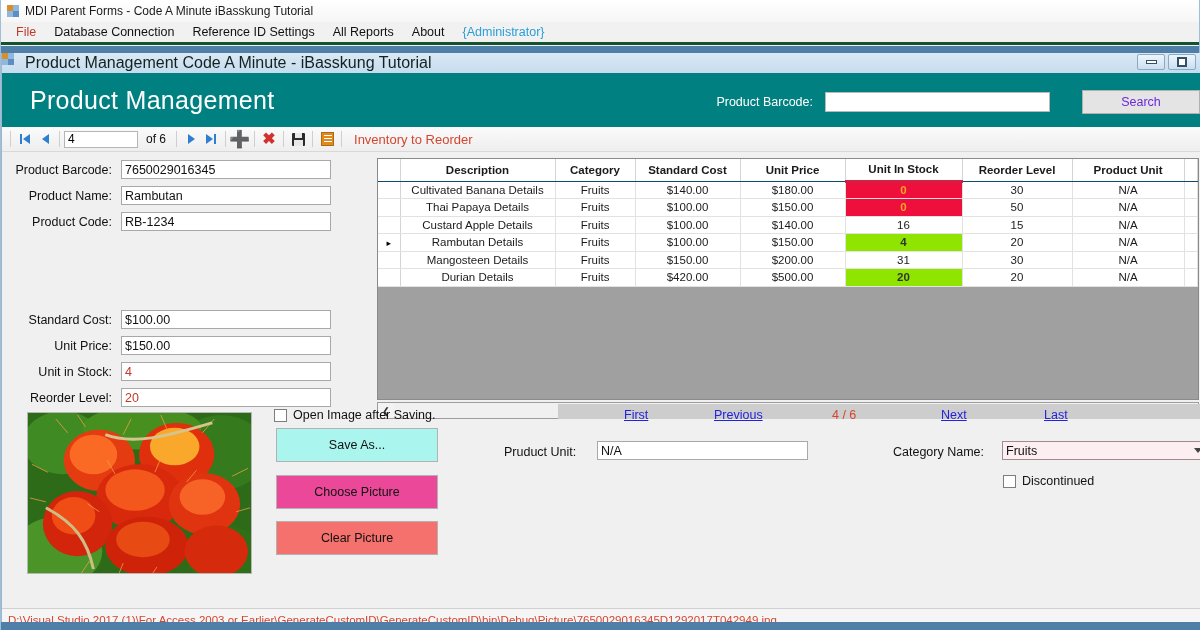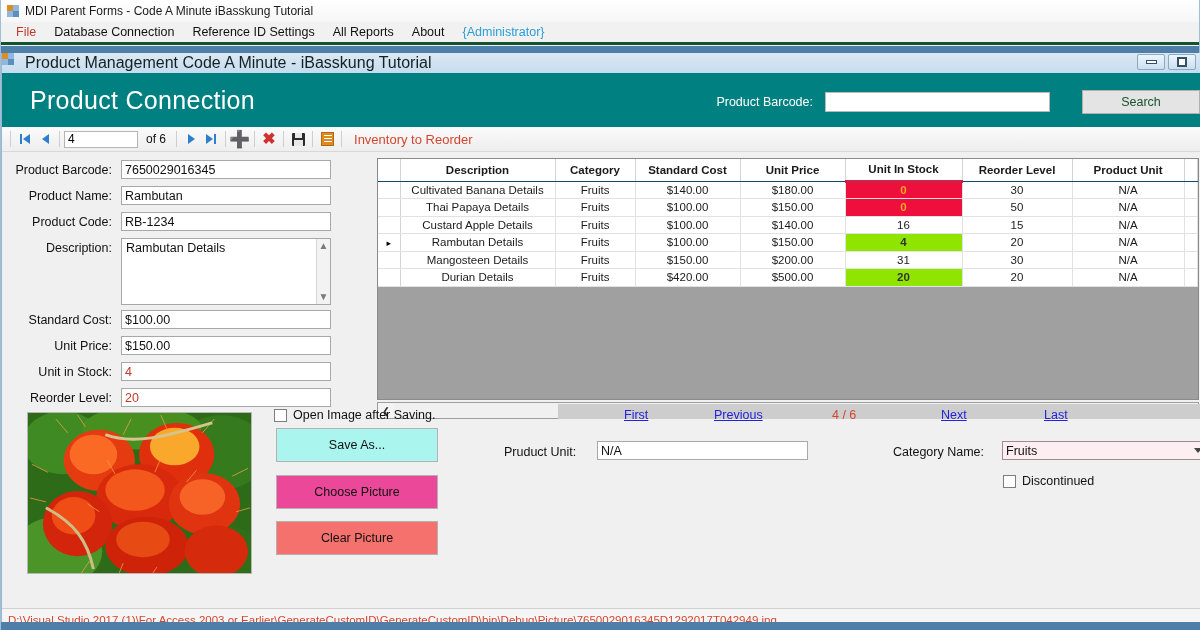--- a/index.html
+++ b/index.html
@@ -309,7 +309,7 @@
       </div>
 
       <div class="teal-header">
-        <span class="title">Product  Connection</span>
+        <span class="title">Product  Management</span>
         <span class="barcode-wrap">
           <span class="barcode-label">Product Barcode:</span>
           <input class="barcode-input" value="" style="">

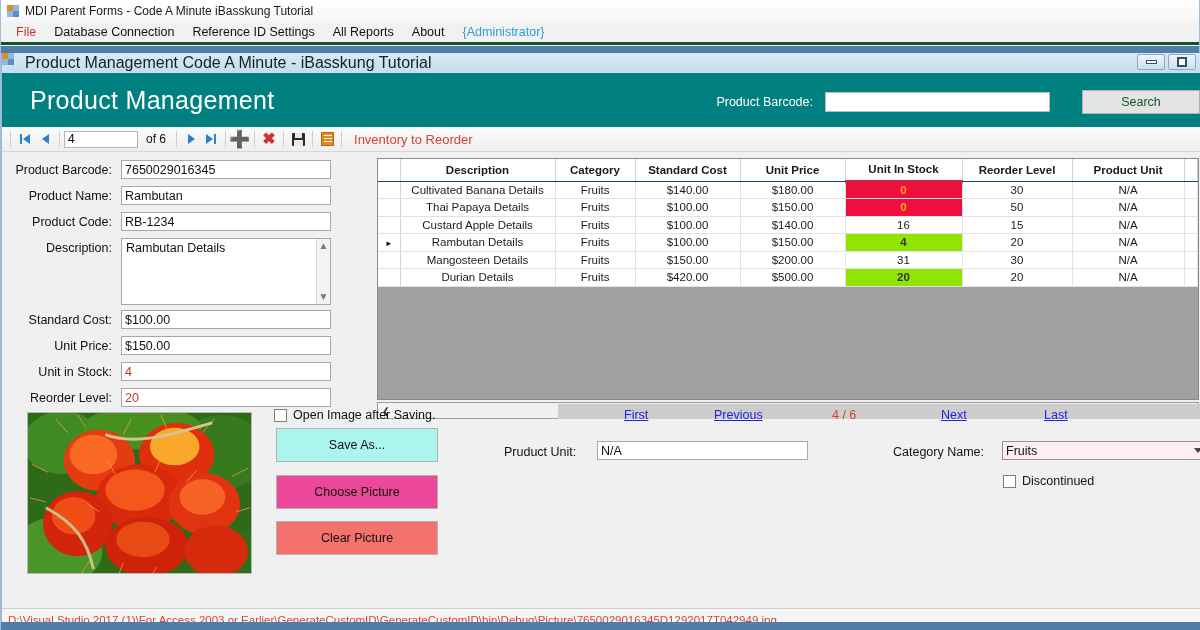--- a/index.html
+++ b/index.html
@@ -111,7 +111,7 @@
   .search-btn {
     margin-left: 32px; width: 118px; height: 24px;
     background: #e4e4e4; border: 1px solid #b0b0b0;
-    font-size: 12.5px; color: #14532d;
+    font-size: 12.5px; color: #6d28d9;
     font-family: "Liberation Sans", sans-serif;
   }
 

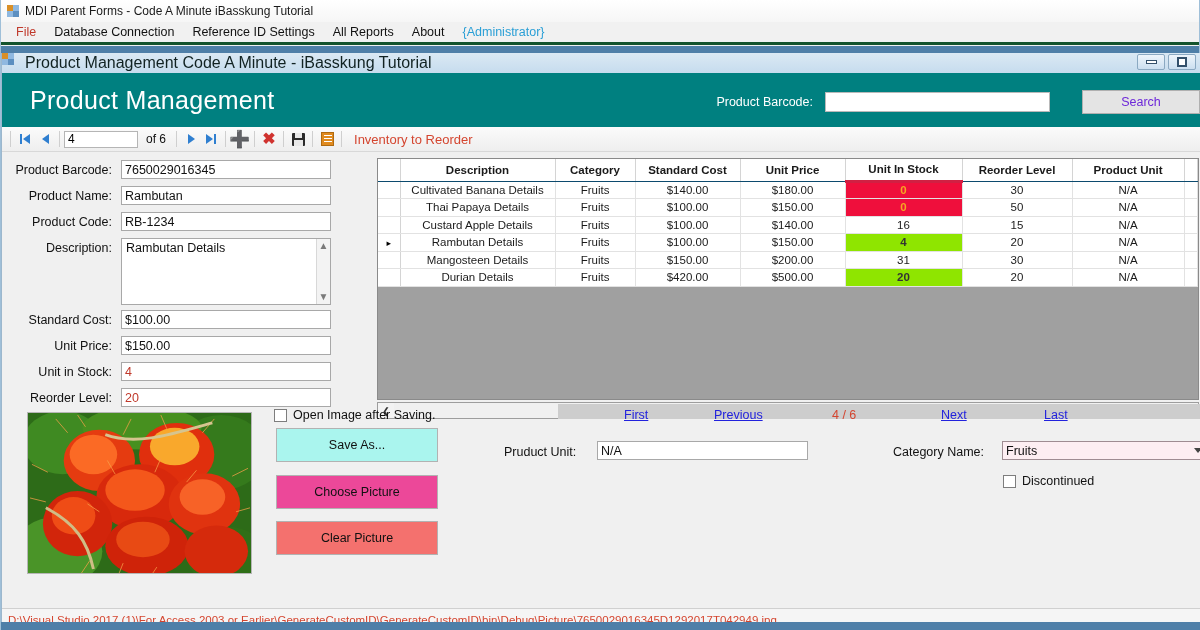--- a/index.html
+++ b/index.html
@@ -370,16 +370,6 @@
         <div class="form-row" style="left:0px; top:60px;">
           <span class="f-label">Product Code:</span>
           <input class="f-input" value="RB-1234" style="">
-        </div>
-        <div class="form-row" style="left:0px; top:86px;">
-          <span class="f-label">Description:</span>
-          <div class="f-textarea">
-            <div class="txt">Rambutan Details</div>
-            <div class="ta-scroll">
-              <span class="chev">▲</span>
-              <span class="chev">▼</span>
-            </div>
-          </div>
         </div>
         <div class="form-row" style="left:0px; top:158px;">
           <span class="f-label">Standard Cost:</span>

